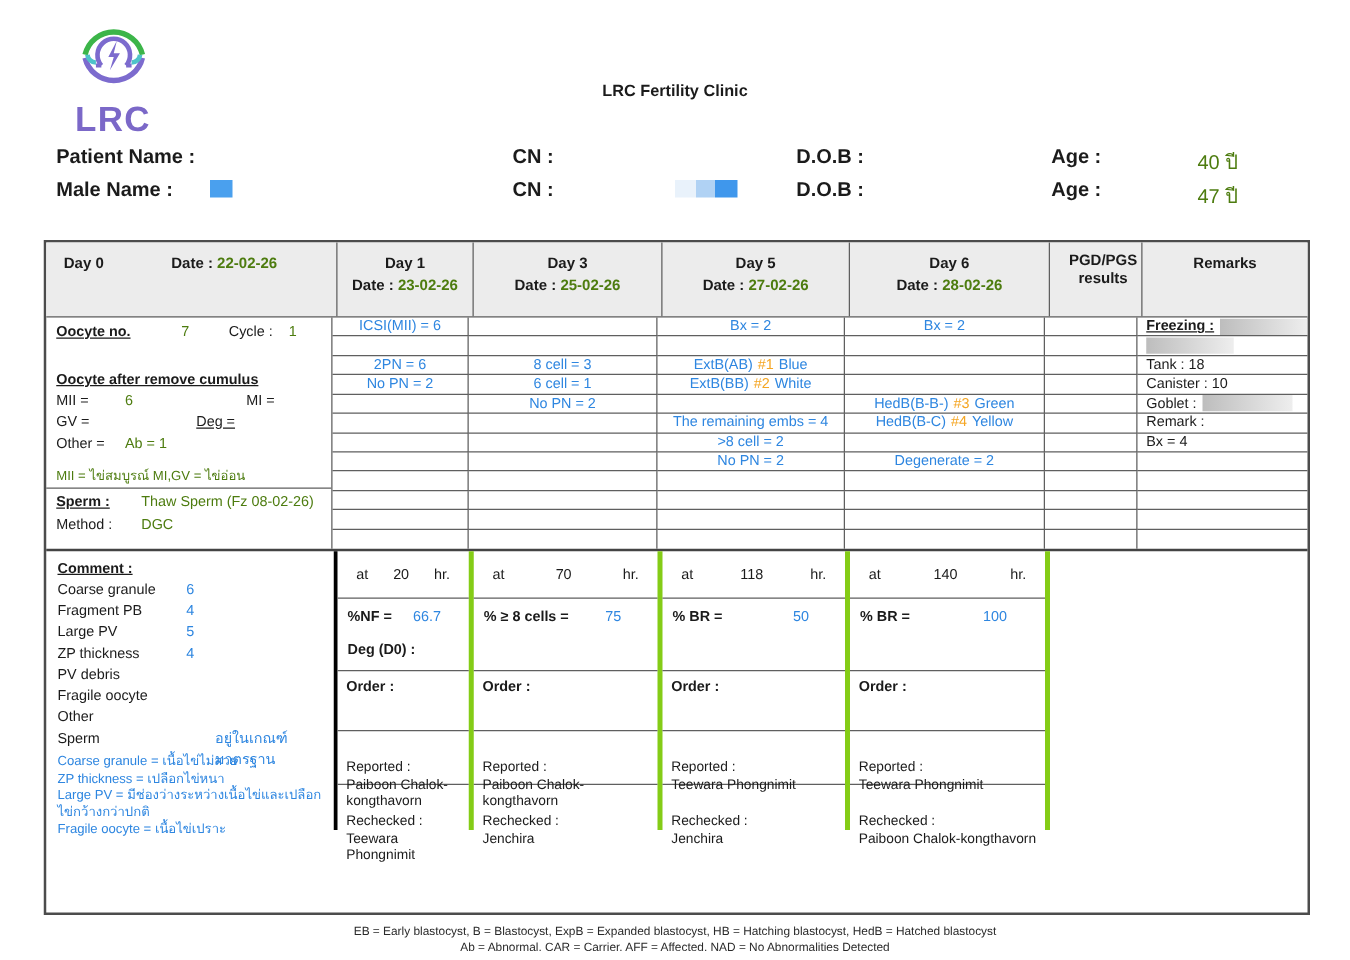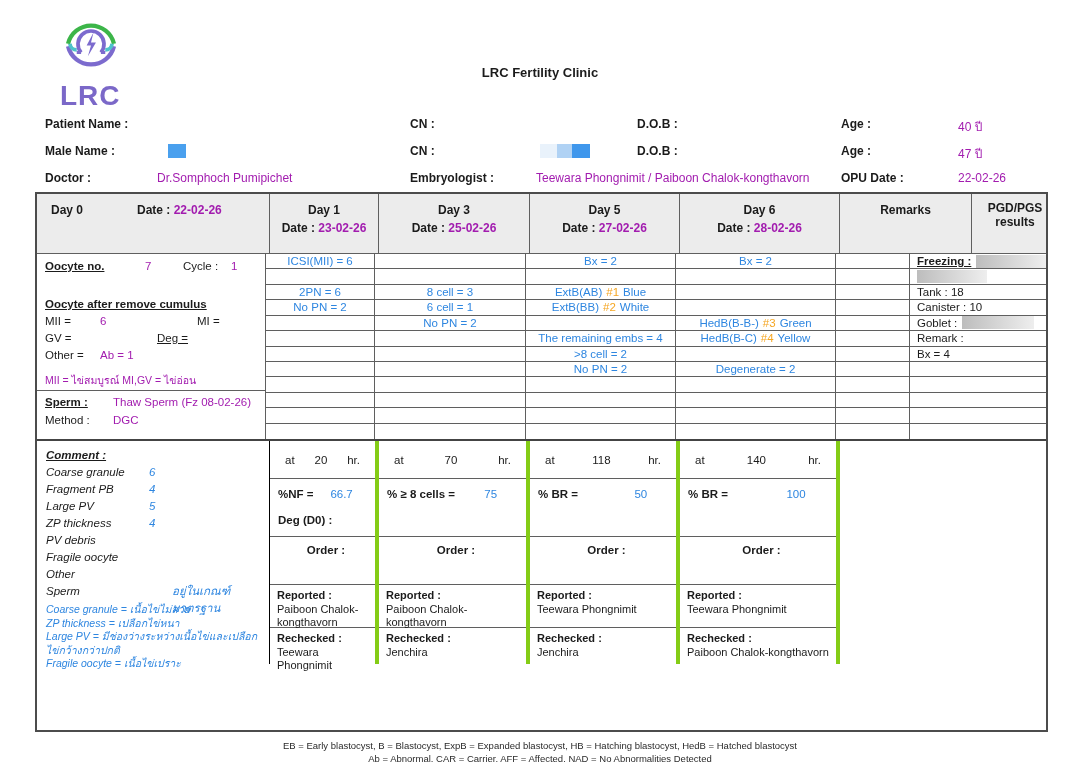--- a/index.html
+++ b/index.html
@@ -16,7 +16,7 @@
   .subtitle{position:absolute;left:0;top:65px;width:100%;text-align:center;font-size:13px;font-weight:bold;}
   
   .info{position:absolute;left:0;top:112px;width:1080px;}
-  .irow{position:relative;height:27px;font-size:12px;padding-left:28px;}
+  .irow{position:relative;height:27px;font-size:16px;padding-left:28px;}
   .irow span{position:absolute;top:5px;white-space:nowrap;}
   .il{font-weight:bold;}
   .p1{left:45px;} .p2{left:157px;} .p3{left:410px;} .p4{left:536px;} .p5{left:637px;} .p6{left:841px;} .p7{left:958px;}

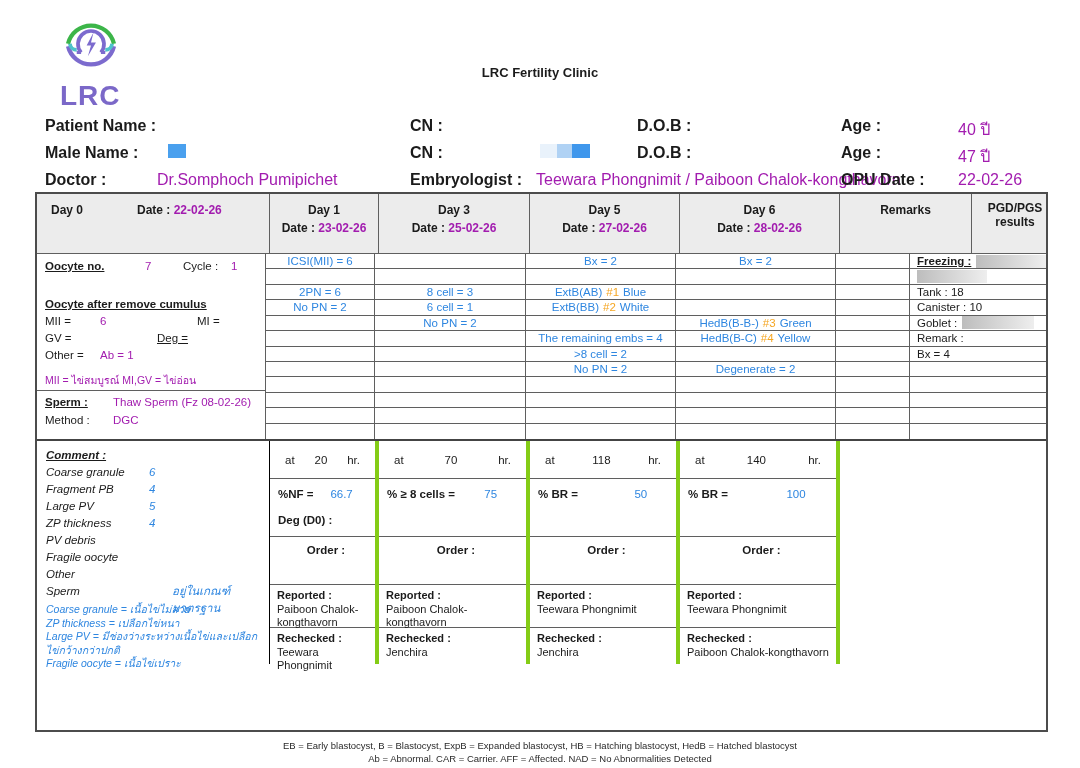--- a/index.html
+++ b/index.html
@@ -5,7 +5,7 @@
   html,body{margin:0;padding:0;background:#fff;}
   .page{position:relative;width:1080px;height:768px;background:#fff;
         font-family:"Liberation Sans", sans-serif;color:#1b1b1b;overflow:hidden;}
-  .blue{color:#a21caf;}
+  .blue{color:#4d7c0f;}
   .bu{font-weight:bold;text-decoration:underline;}
   .b{font-weight:bold;}
   

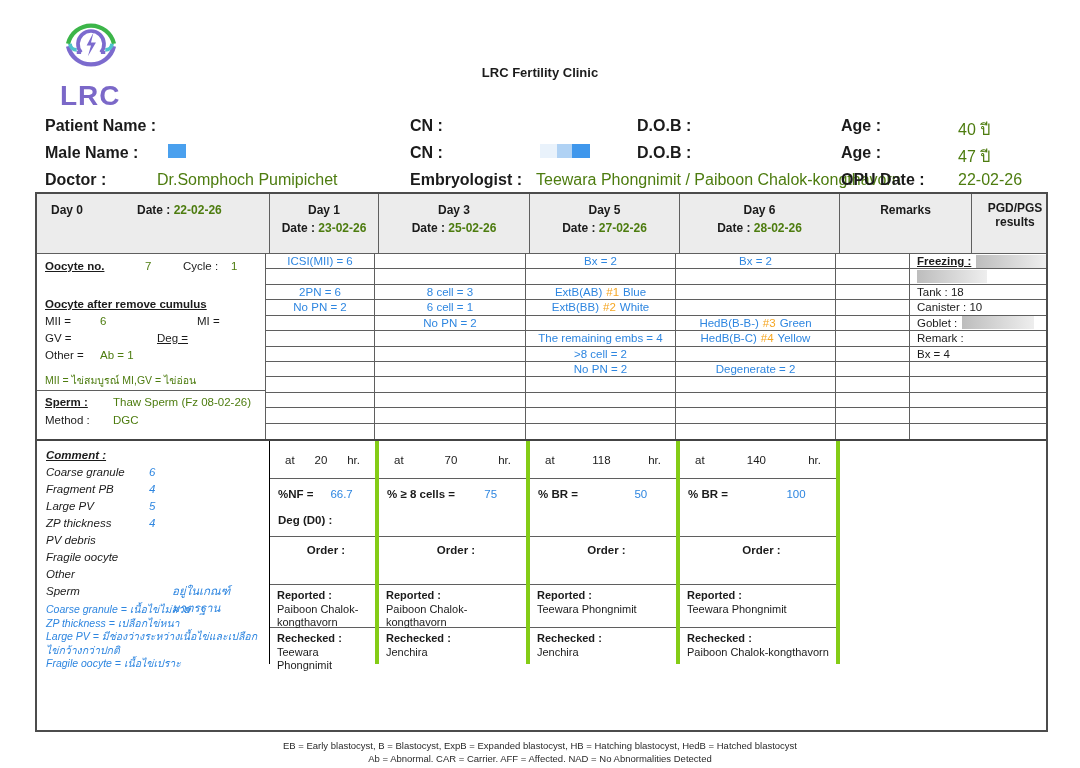--- a/index.html
+++ b/index.html
@@ -108,14 +108,6 @@
       <span class="il p6">Age :</span>
       <span class="blue p7">47 ปี</span>
     </div>
-    <div class="irow">
-      <span class="il p1">Doctor :</span>
-      <span class="blue p2">Dr.Somphoch Pumipichet</span>
-      <span class="il p3">Embryologist :</span>
-      <span class="blue p4">Teewara Phongnimit / Paiboon Chalok-kongthavorn</span>
-      <span class="il p6">OPU Date :</span>
-      <span class="blue p7">22-02-26</span>
-    </div>
   </div>
 
   <div class="tbl">

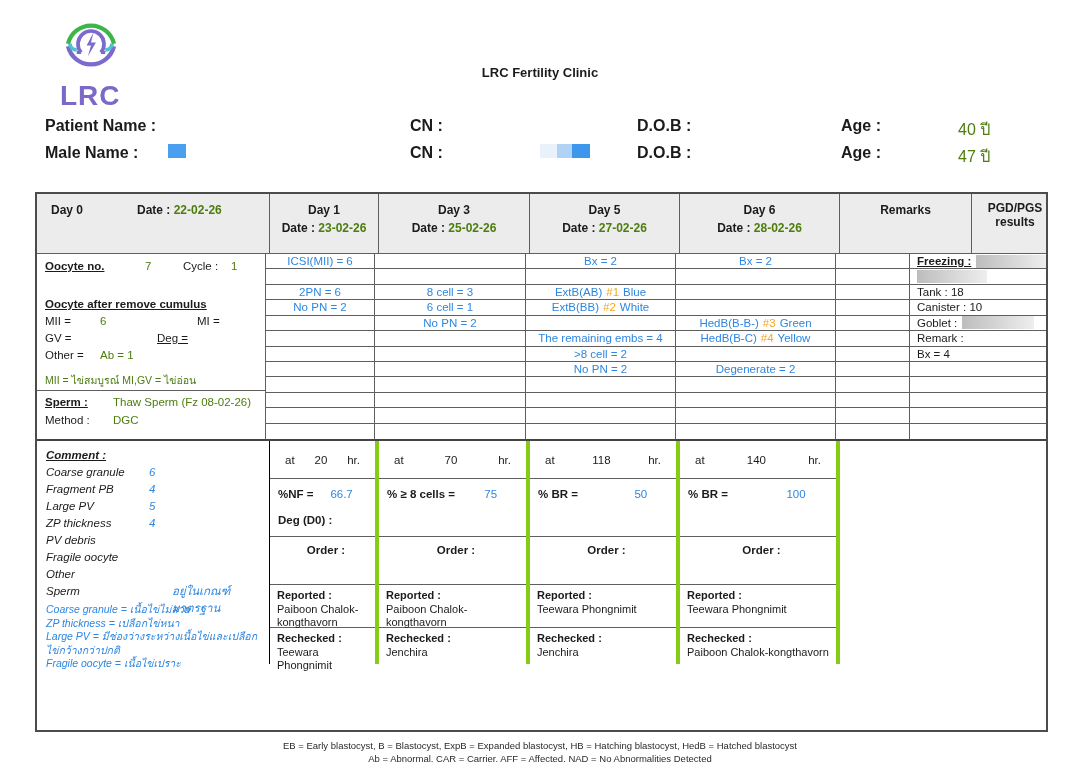--- a/index.html
+++ b/index.html
@@ -133,11 +133,11 @@
         <span class="t1">Day 6</span>
         <span class="t2"><span>Date :</span> <span class="blue">28-02-26</span></span>
       </div>
+      <div class="hc wp">
+        <span class="t1" style="white-space:normal;">PGD/PGS results</span>
+      </div>
       <div class="hc wr">
         <span class="t1">Remarks</span>
-      </div>
-      <div class="hc wp">
-        <span class="t1" style="white-space:normal;">PGD/PGS results</span>
       </div>
     </div>
 

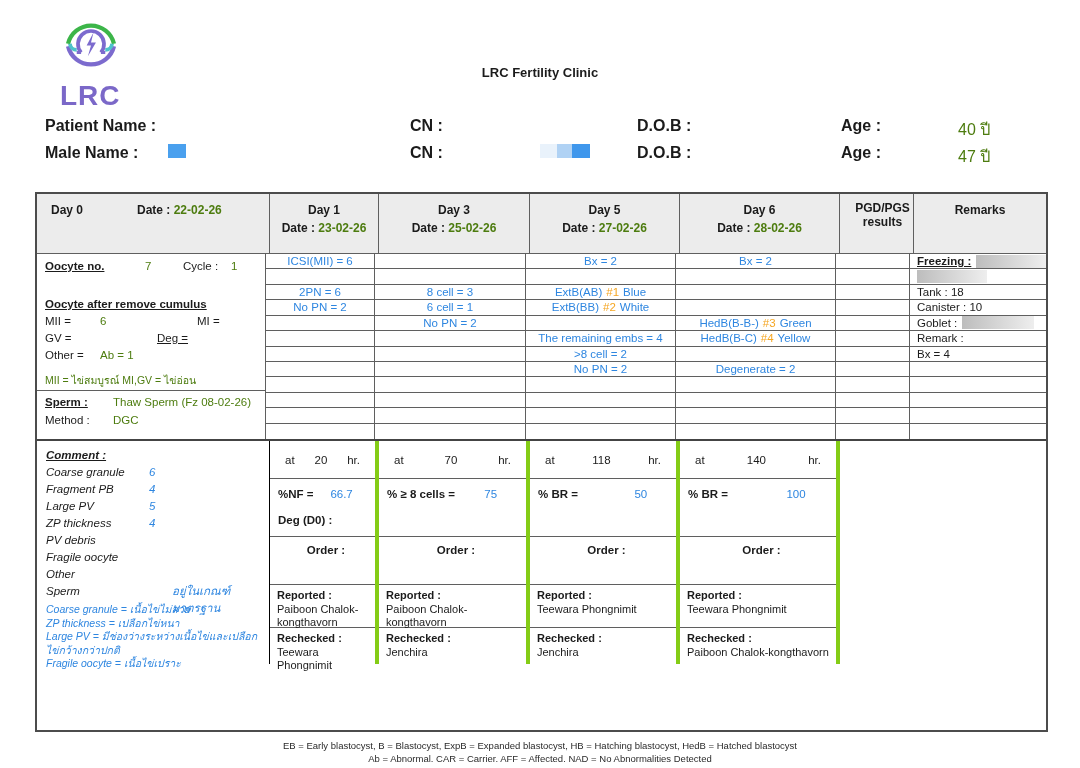--- a/index.html
+++ b/index.html
@@ -52,7 +52,7 @@
   .rg1{width:84px;margin-left:5px;} .rg2{width:70px;} .rg3{width:72px;margin-left:5px;}
   
   .tbot{display:flex;height:225px;border-top:2px solid #444;box-sizing:border-box;}
-  .commentcell{width:233px;box-sizing:border-box;border-right:1px solid #000000;position:relative;padding-top:6px;font-style:italic;}
+  .commentcell{width:233px;box-sizing:border-box;border-right:3px solid #000000;position:relative;padding-top:6px;}
   .citem{position:relative;padding-left:9px;line-height:17px;font-size:11.5px;}
   .citem .cval{position:absolute;left:112px;top:0;color:#2e86e0;}
   .citem .cval-far{position:absolute;left:135px;top:0;color:#2e86e0;}

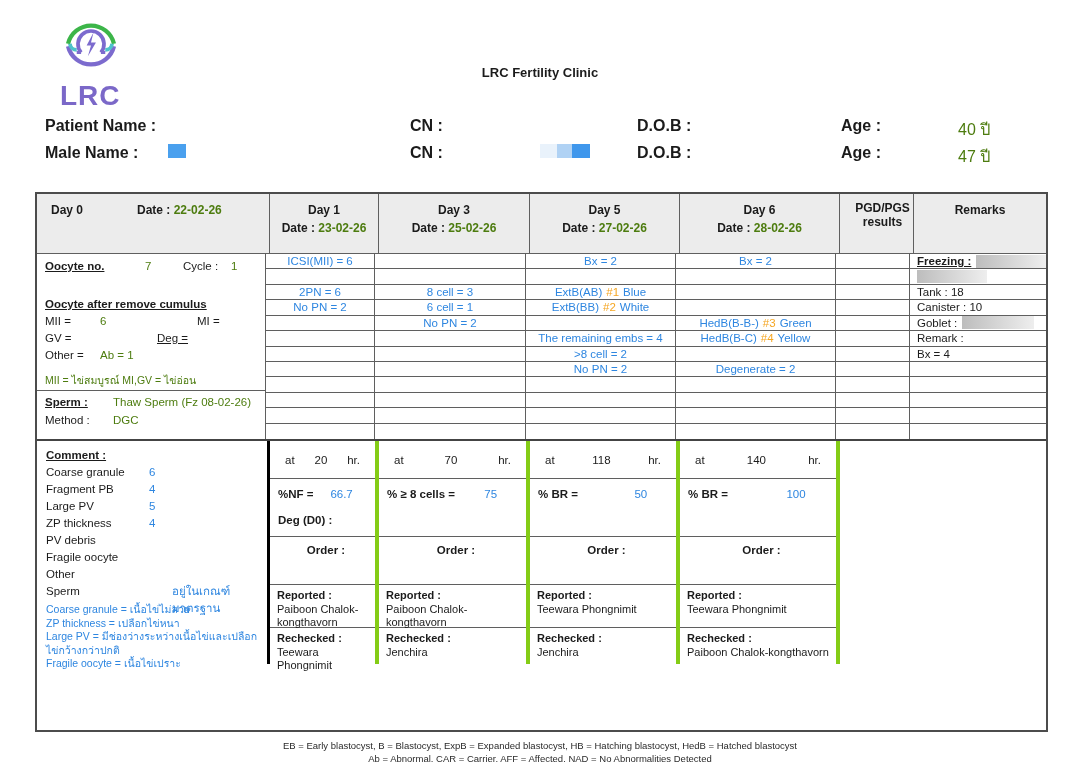--- a/index.html
+++ b/index.html
@@ -64,7 +64,7 @@
   .pctline{display:flex;padding:9px 8px 0 8px;font-weight:bold;}
   .pval{margin-left:auto;margin-right:16%;color:#2e86e0;font-weight:normal;}
   .degline{padding:14px 8px 0 8px;font-weight:bold;}
-  .b-order{padding:7px 0 0 7px;font-weight:bold;text-align:center;}
+  .b-order{padding:7px 0 0 7px;font-weight:bold;}
   .b-name{padding:4px 4px 0 7px;font-size:11px;line-height:13px;}
   .b-name .nm{font-weight:normal;margin-top:1px;}
   .mergedcell{flex:1;}

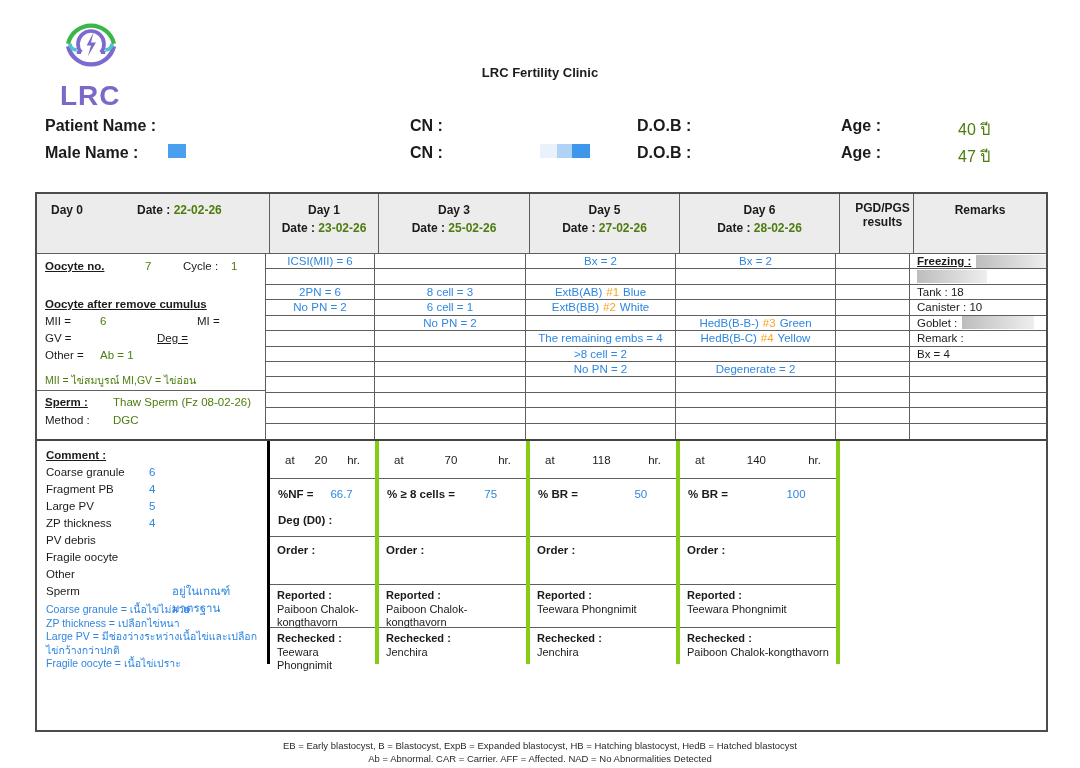--- a/index.html
+++ b/index.html
@@ -7,7 +7,7 @@
         font-family:"Liberation Sans", sans-serif;color:#1b1b1b;overflow:hidden;}
   .blue{color:#4d7c0f;}
   .bu{font-weight:bold;text-decoration:underline;}
-  .b{font-weight:bold;}
+  .b{font-weight:normal;margin-top:19px;}
   
   .logo{position:absolute;left:30px;top:14px;width:90px;margin-left:30px;}
   .logo-text{position:absolute;left:0px;top:66px;font-size:28px;font-weight:bold;color:#7b68c8;letter-spacing:1px;}

